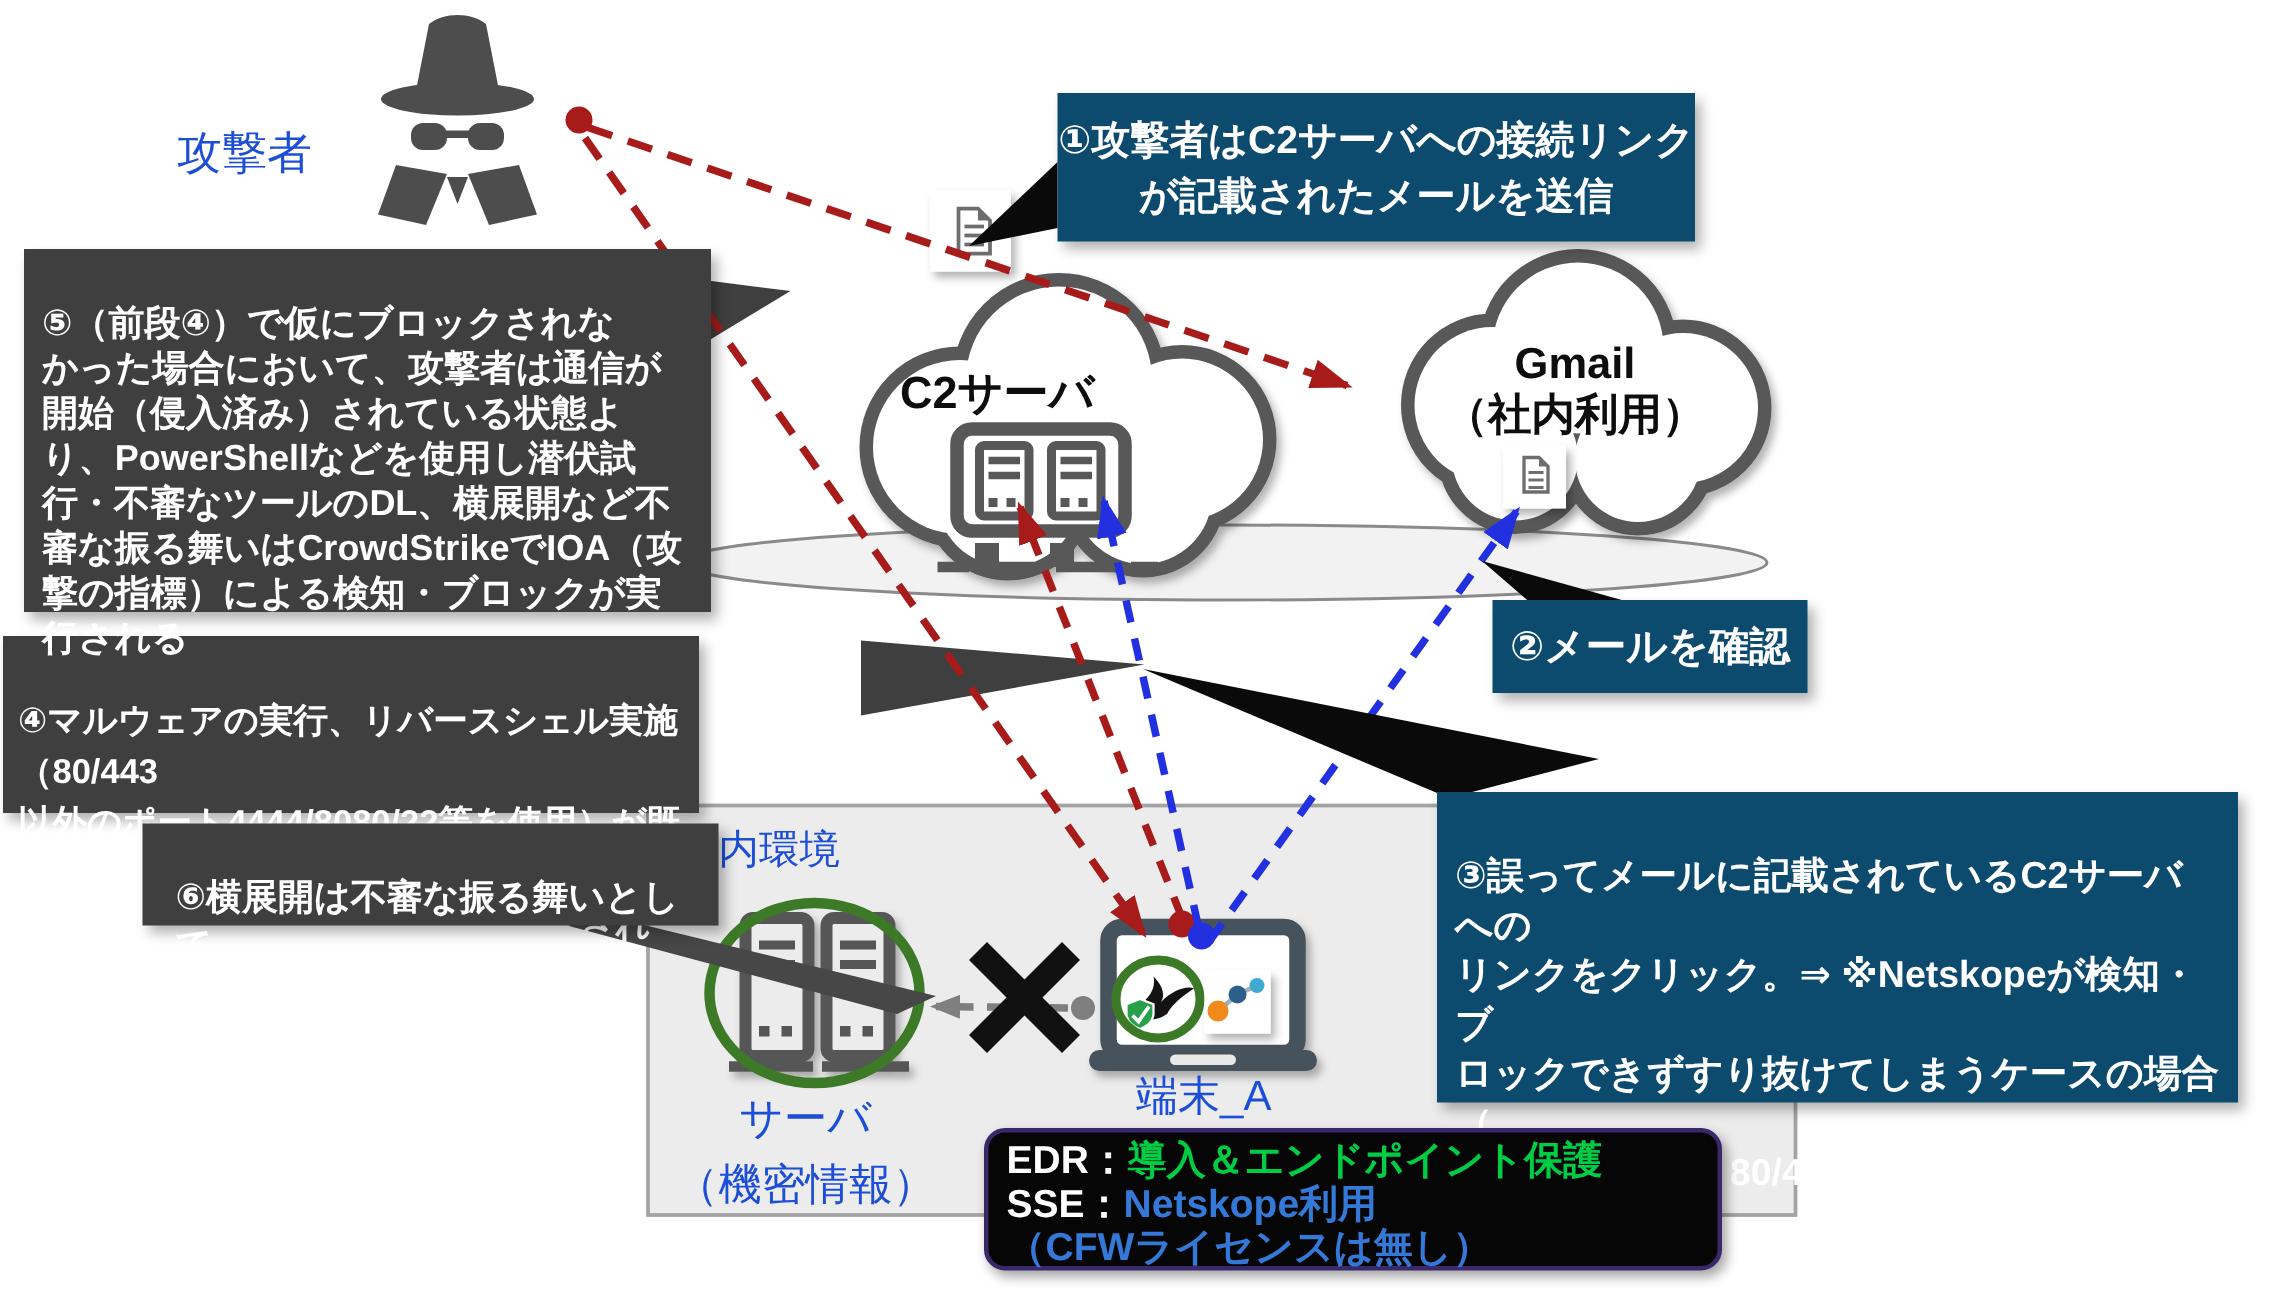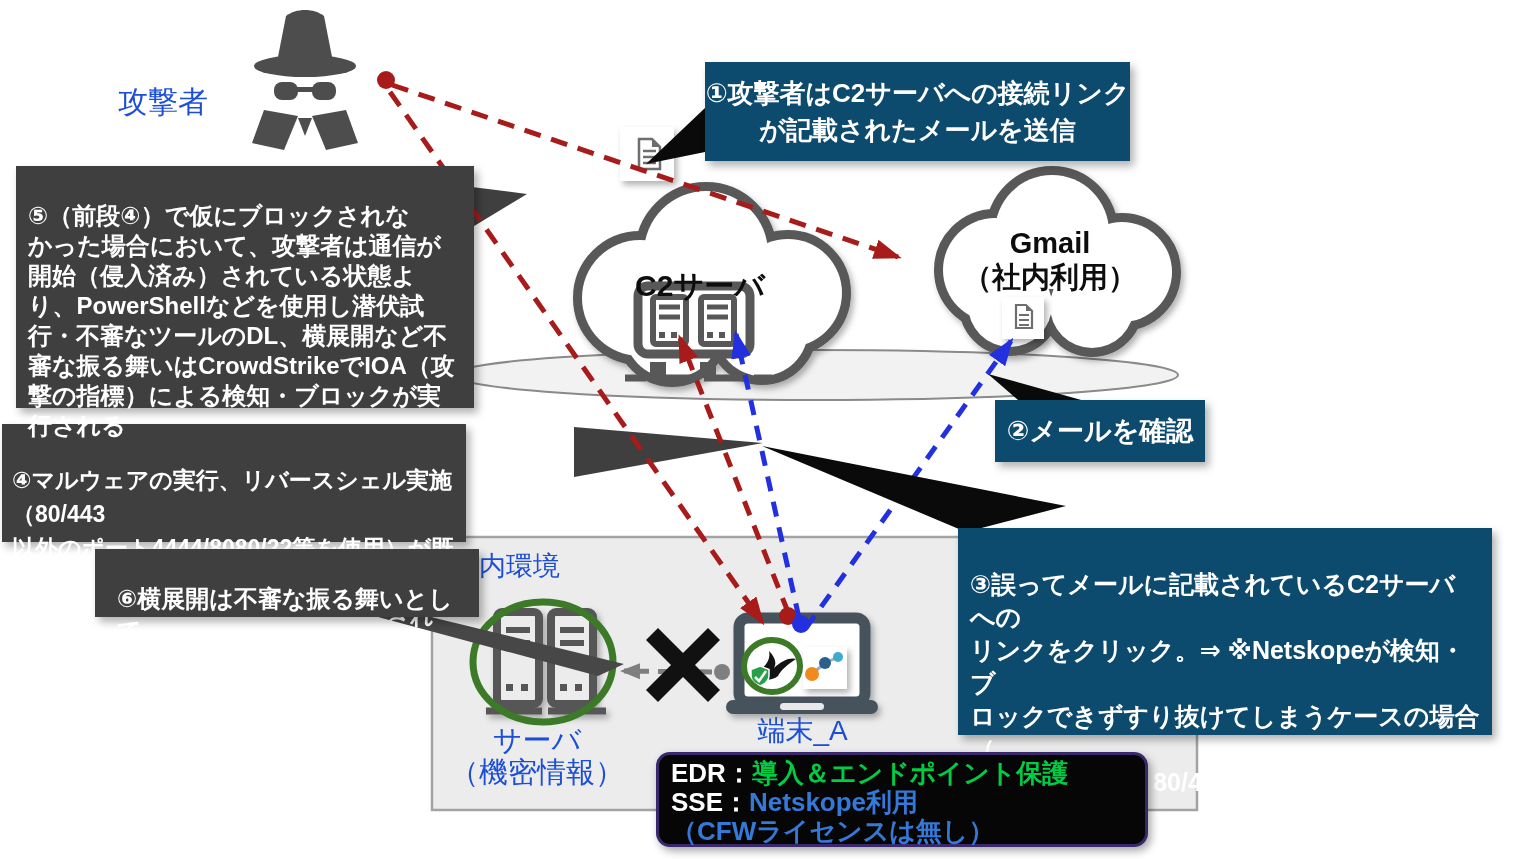--- a/index.html
+++ b/index.html
@@ -23,7 +23,7 @@
   #box6{left:48px;top:549px;width:384px;height:68px;font-size:24px;line-height:32px;padding:2px 22px;margin-left:47px;}
   .diagram-label{position:absolute;color:#1d4ed8;white-space:pre-line;}
   #attacker-label{left:118px;top:82px;width:130px;font-size:30px;}
-  #c2-label{left:600px;top:242px;width:200px;text-align:center;font-size:30px;font-weight:700;color:#0d0d0d;margin-top:24px;}
+  #c2-label{left:600px;top:242px;width:200px;text-align:left;font-size:30px;font-weight:700;color:#0d0d0d;}
   #gmail-label{left:948px;top:226px;width:204px;text-align:center;font-size:29px;font-weight:700;line-height:34px;color:#0d0d0d;}
   #env-label{left:452px;top:548px;font-size:27px;}
   #server-label{left:422px;top:724px;width:230px;text-align:center;font-size:29px;line-height:32px;}

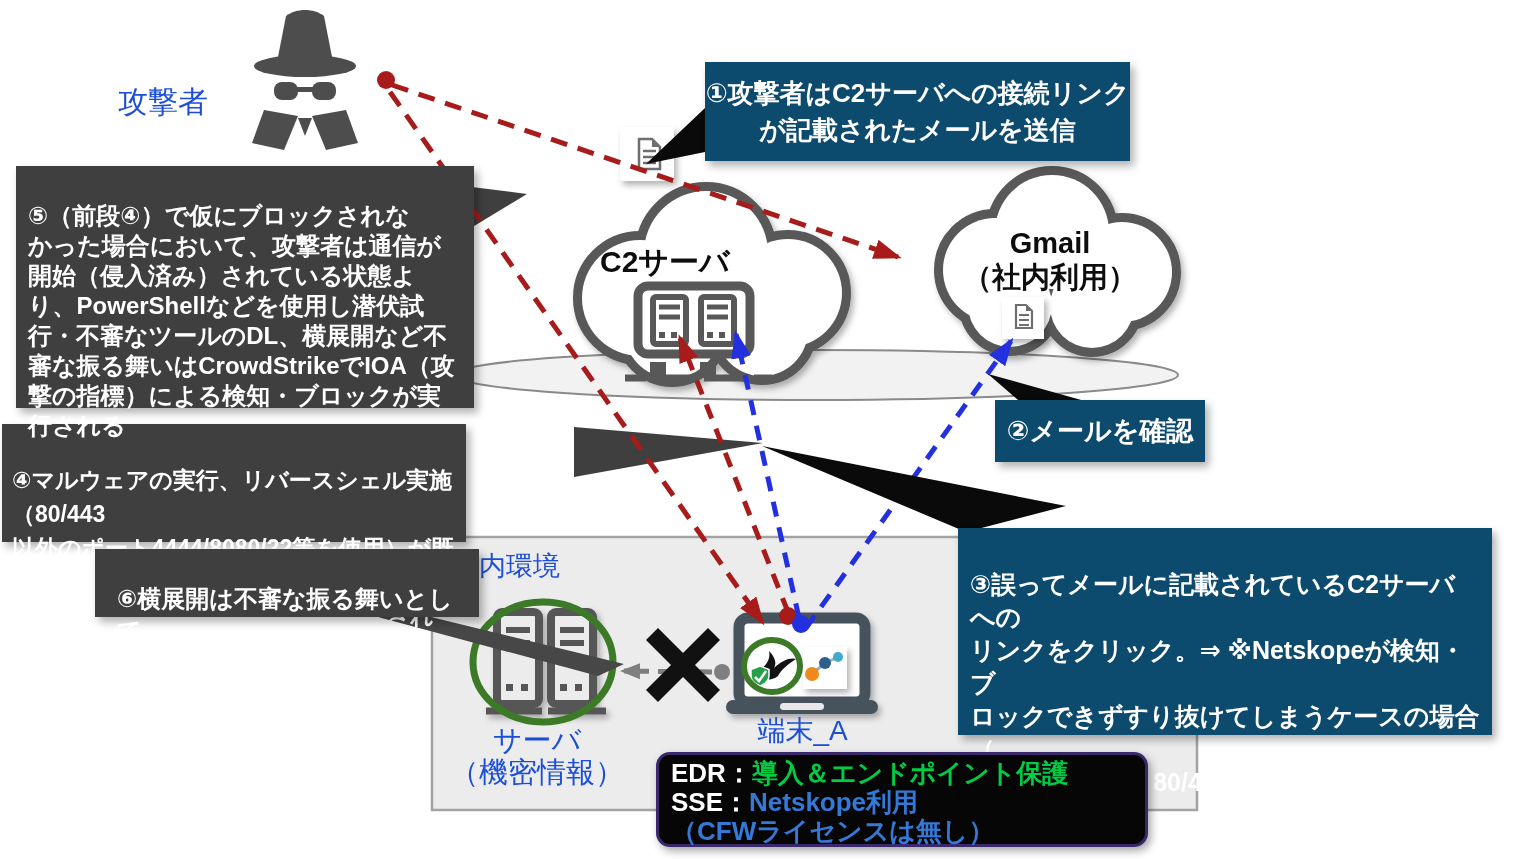--- a/index.html
+++ b/index.html
@@ -26,7 +26,7 @@
   #c2-label{left:600px;top:242px;width:200px;text-align:left;font-size:30px;font-weight:700;color:#0d0d0d;}
   #gmail-label{left:948px;top:226px;width:204px;text-align:center;font-size:29px;font-weight:700;line-height:34px;color:#0d0d0d;}
   #env-label{left:452px;top:548px;font-size:27px;}
-  #server-label{left:422px;top:724px;width:230px;text-align:center;font-size:29px;line-height:32px;}
+  #server-label{left:422px;top:724px;width:230px;text-align:center;font-size:29px;line-height:44px;}
   #terminal-label{left:740px;top:712px;width:125px;text-align:center;font-size:28px;}
   #edr-box{
     position:absolute;left:656px;top:752px;width:492px;height:95px;box-sizing:border-box;

